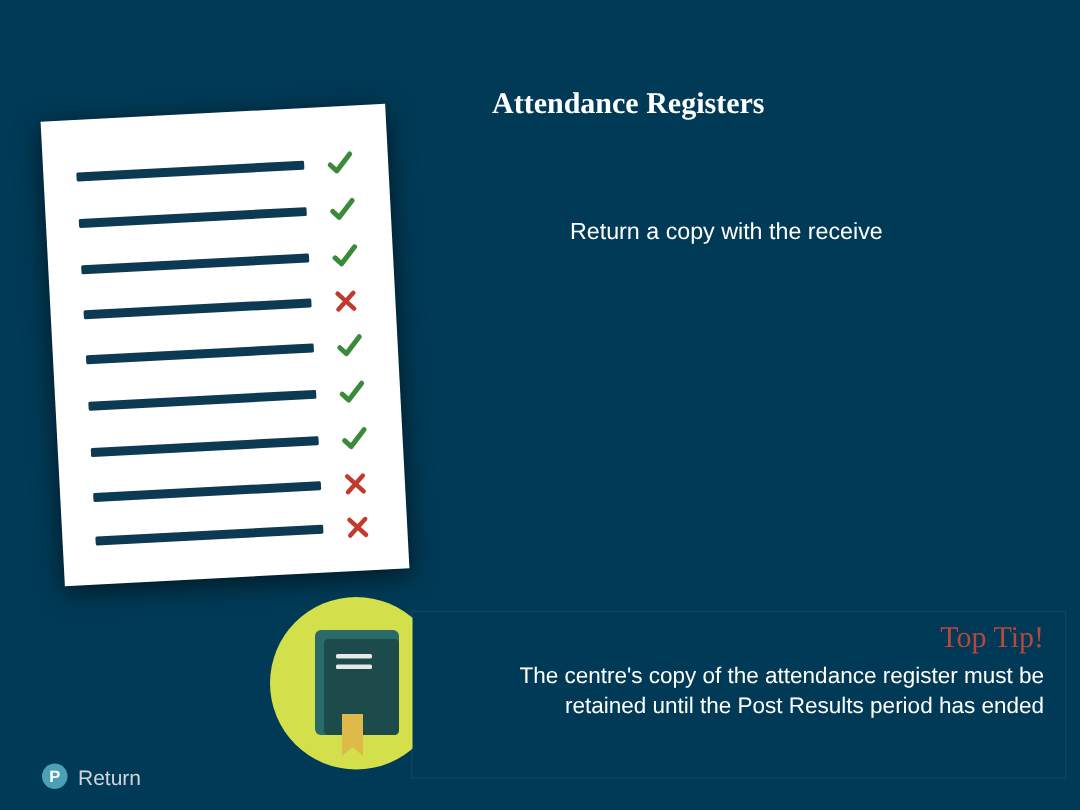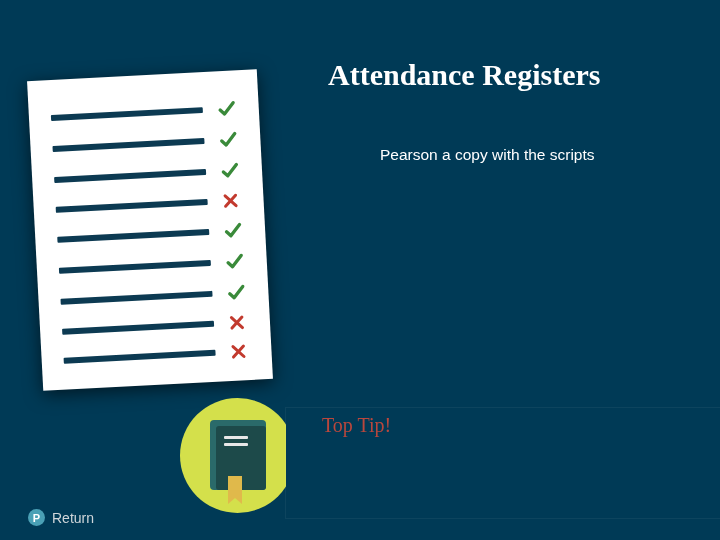--- a/index.html
+++ b/index.html
@@ -5,7 +5,7 @@
   * { margin: 0; padding: 0; box-sizing: border-box; }
   body { width: 720px; height: 540px; background: #003a56; font-family: Arial, sans-serif; position: relative; overflow: hidden; }
   
-  .page-title { position: absolute; top: 58px; left: 328px; color: #fff; font-family: "Times New Roman", serif; font-weight: bold; font-size: 30px; }
+  .page-title { position: absolute; top: 58px; left: 328px; color: #fff; font-family: "Times New Roman", serif; font-weight: bold; font-size: 20px; }
 
   .bullets { position: absolute; top: 145px; left: 380px; width: 290px; color: #fff; font-size: 15.5px; line-height: 1.35; }
   .bullets p { margin-bottom: 22px; }

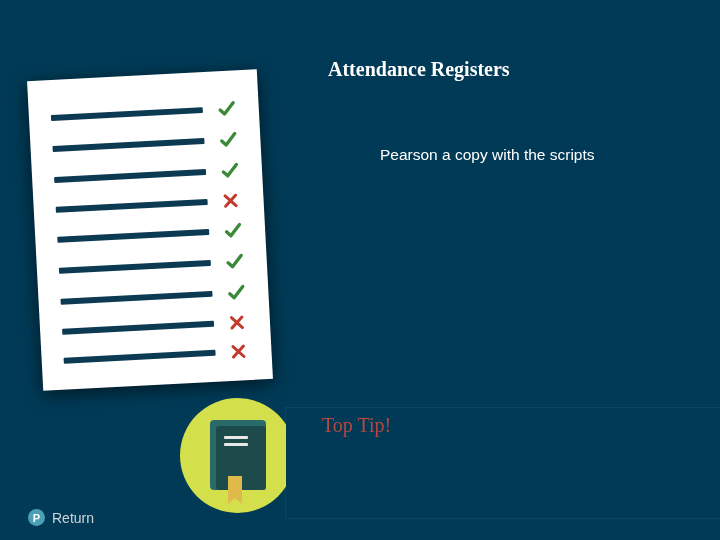--- a/index.html
+++ b/index.html
@@ -39,7 +39,7 @@
 <h1 class="page-title">Attendance Registers</h1>
 
 <div class="bullets">
-  <p>Pearson a copy with the scripts</p>
+  <p>Return a copy with the receive</p>
 </div>
 
 <div class="register-sheet" id="register-sheet">

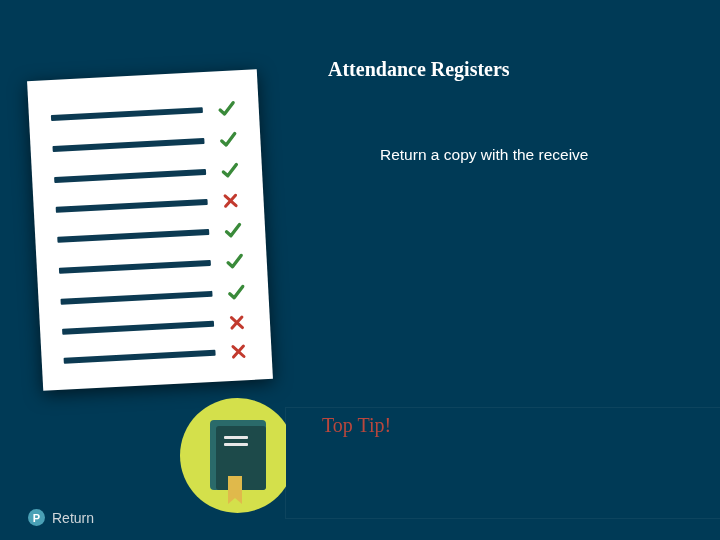--- a/index.html
+++ b/index.html
@@ -16,7 +16,7 @@
   .mark { width: 22px; text-align: center; }
   .mark svg { display: block; }
 
-  .tip-box { position: absolute; top: 408px; left: 286px; width: 435px; height: 110px; background: #003a56; outline: 1px solid rgba(255,255,255,0.05); padding: 6px 14px 10px 36px; }
+  .tip-box { position: absolute; top: 408px; left: 275px; width: 435px; height: 110px; background: #003a56; outline: 1px solid rgba(255,255,255,0.05); padding: 6px 14px 10px 36px; text-align: right; }
   .tip-title { color: #b9473d; font-family: "Times New Roman", serif; font-size: 20px; margin-bottom: 4px; }
   .tip-body { color: #fff; font-size: 15px; line-height: 1.3; }
 

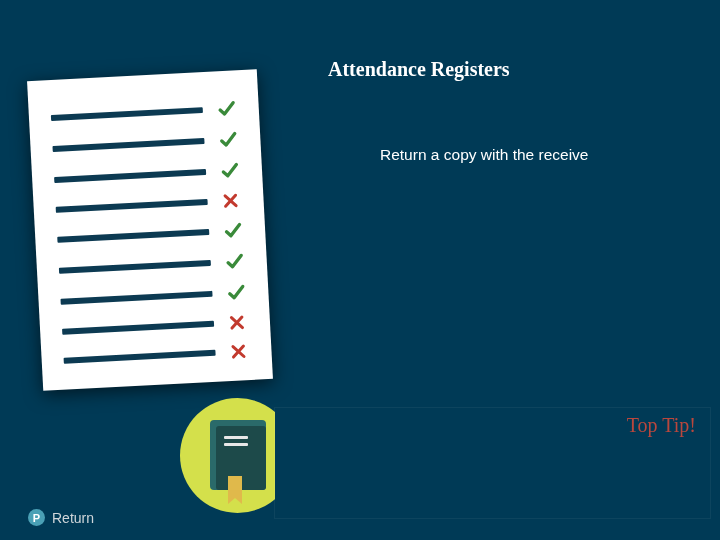--- a/index.html
+++ b/index.html
@@ -133,6 +133,7 @@
 
 <div class="tip-box">
   <div class="tip-title">Top Tip!</div>
+  <div class="tip-body">The centre's copy of the attendance register must be retained until the Post Results period has ended</div>
 </div>
 
 <div class="brand">

